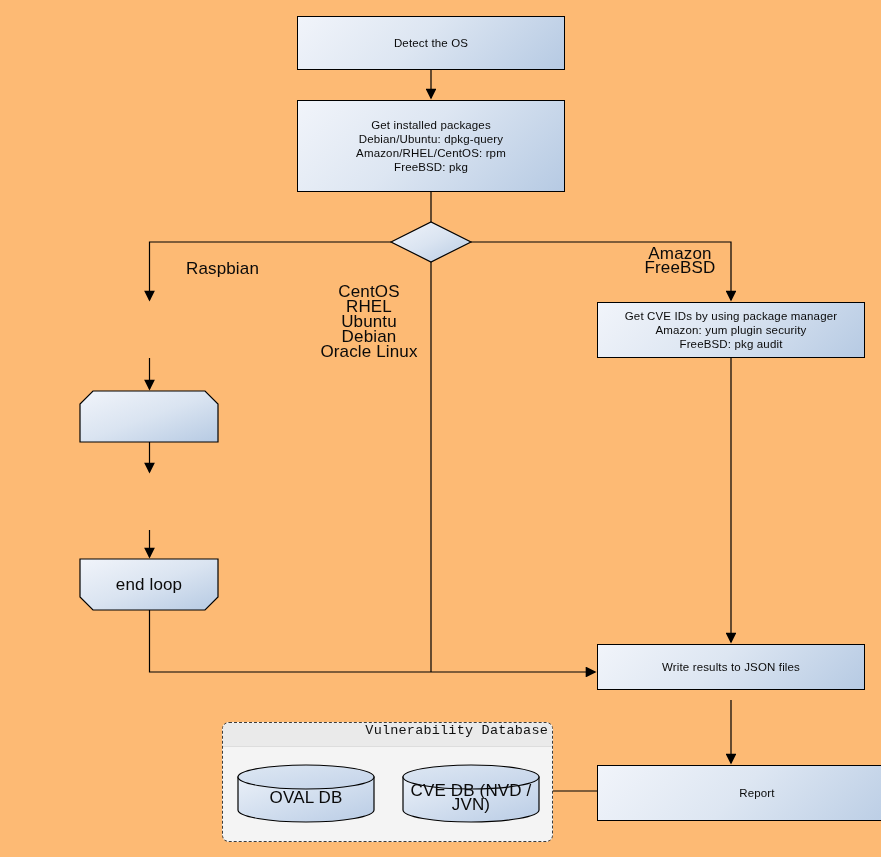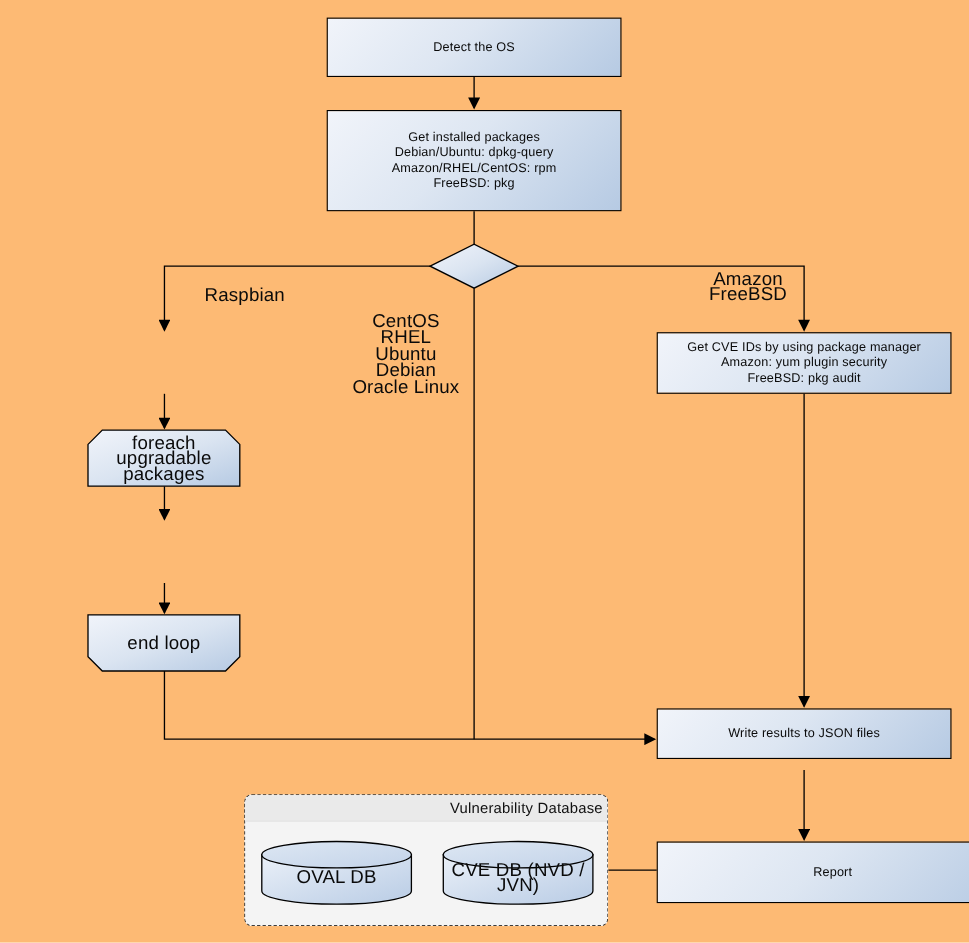--- a/index.html
+++ b/index.html
@@ -101,8 +101,6 @@
 
   <div class="node" style="left:597px;top:765px;width:320px;height:56px;">Report</div>
 
-  <div class="shape-label" style="left:80px;top:391px;width:138px;height:51px;">foreach
-upgradable  packages</div>
 
   <div class="shape-label" style="left:80px;top:559px;width:138px;height:51px;">end loop</div>
 

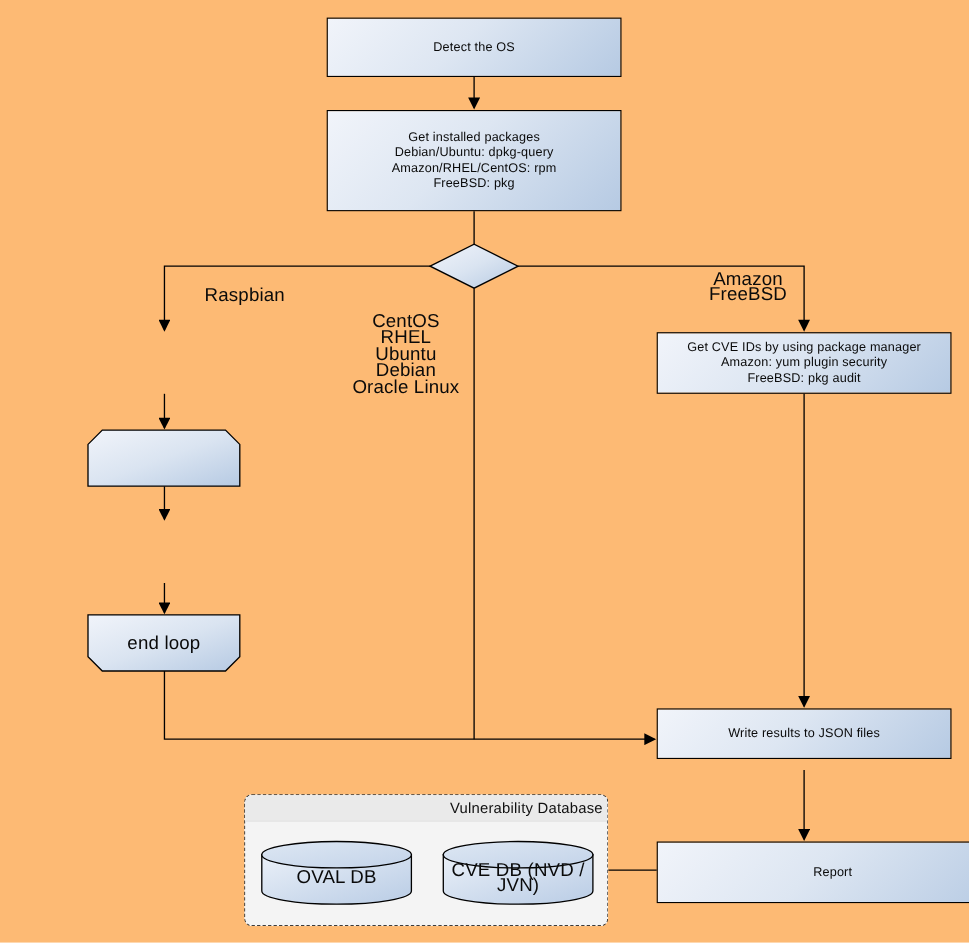--- a/index.html
+++ b/index.html
@@ -33,8 +33,8 @@
   .group-header{
     height:23px;background:#eaeaea;border-bottom:1px solid #dddddd;
     border-radius:6px 6px 0 0;
-    display:flex;align-items:center;justify-content:flex-end;
-    padding:0 4px;font-size:13.5px;letter-spacing:.2px;color:#111;
+    display:flex;align-items:flex-start;justify-content:flex-end;
+    padding:0 4px;font-size:13.5px;letter-spacing:.2px;color:#111;font-family:Liberation Mono, monospace;
   }
 </style>
 </head>

